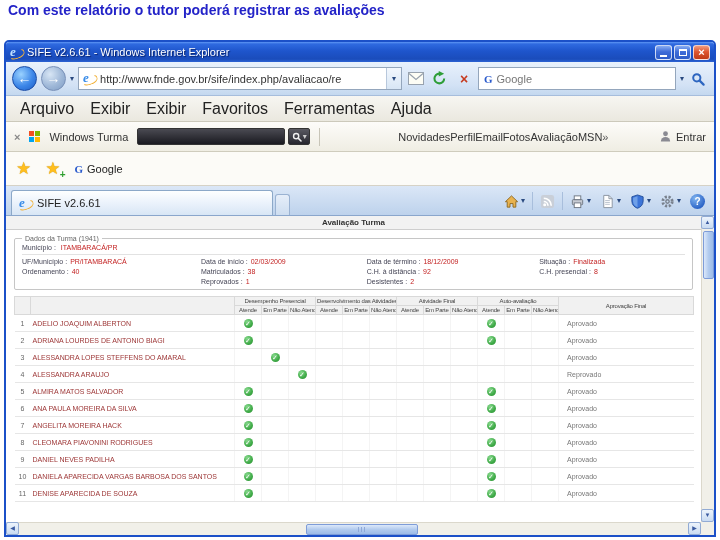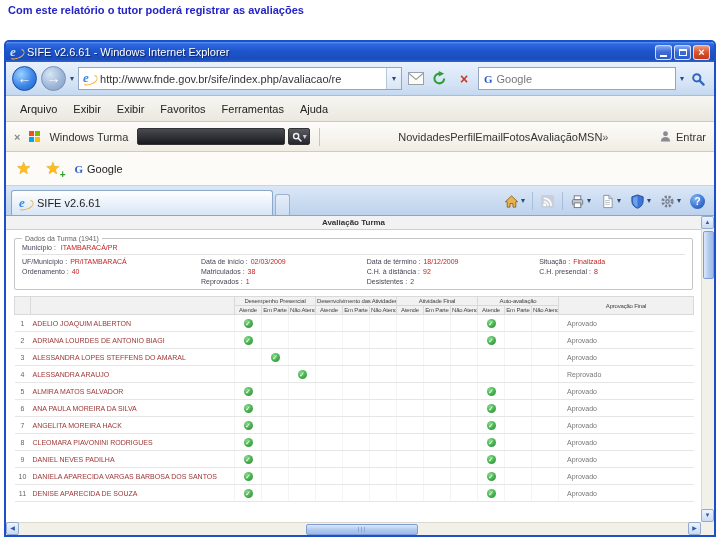--- a/index.html
+++ b/index.html
@@ -6,7 +6,7 @@
   html,body { width:720px; height:540px; }
   body { background:#fff; font-family:"Liberation Sans",sans-serif; position:relative; overflow:hidden; }
 
-  .caption { position:absolute; left:8px; top:1px; font-size:11px; font-weight:bold; color:#2323C8; line-height:18px; }
+  .caption { position:absolute; left:8px; top:1px; font-size:14px; font-weight:bold; color:#2323C8; line-height:18px; }
 
   .window { position:absolute; left:4px; top:40px; width:712px; height:497px; border:2px solid #1B50C8;
             border-radius:5px 5px 0 0; background:#DCE7F5; overflow:hidden; display:flex; flex-direction:column; }

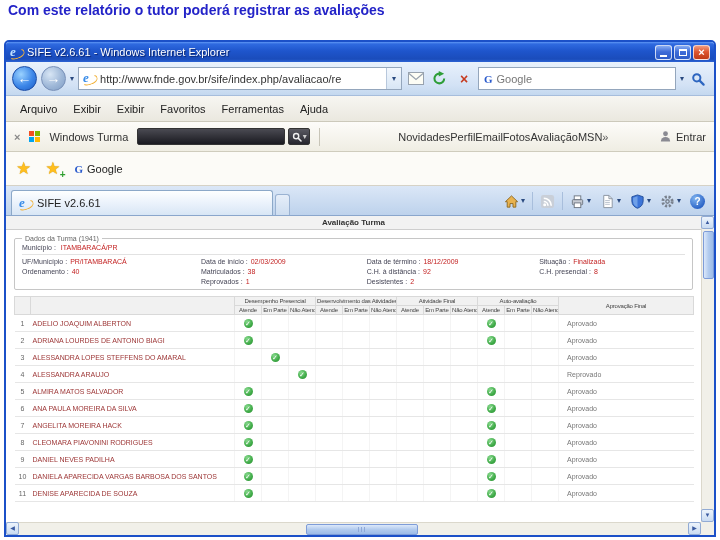--- a/index.html
+++ b/index.html
@@ -52,7 +52,7 @@
 
   
   .menurow { height:26px; flex:none; background:linear-gradient(180deg,#F7F6F2,#EAE8DF);
-             border-bottom:1px solid #CCC9BB; display:flex; align-items:center; padding:0 6px; font-size:11px; color:#222; }
+             border-bottom:1px solid #CCC9BB; display:flex; align-items:center; padding:0 6px; font-size:16px; color:#222; }
   .mitem { padding:3px 8px; }
 
   

